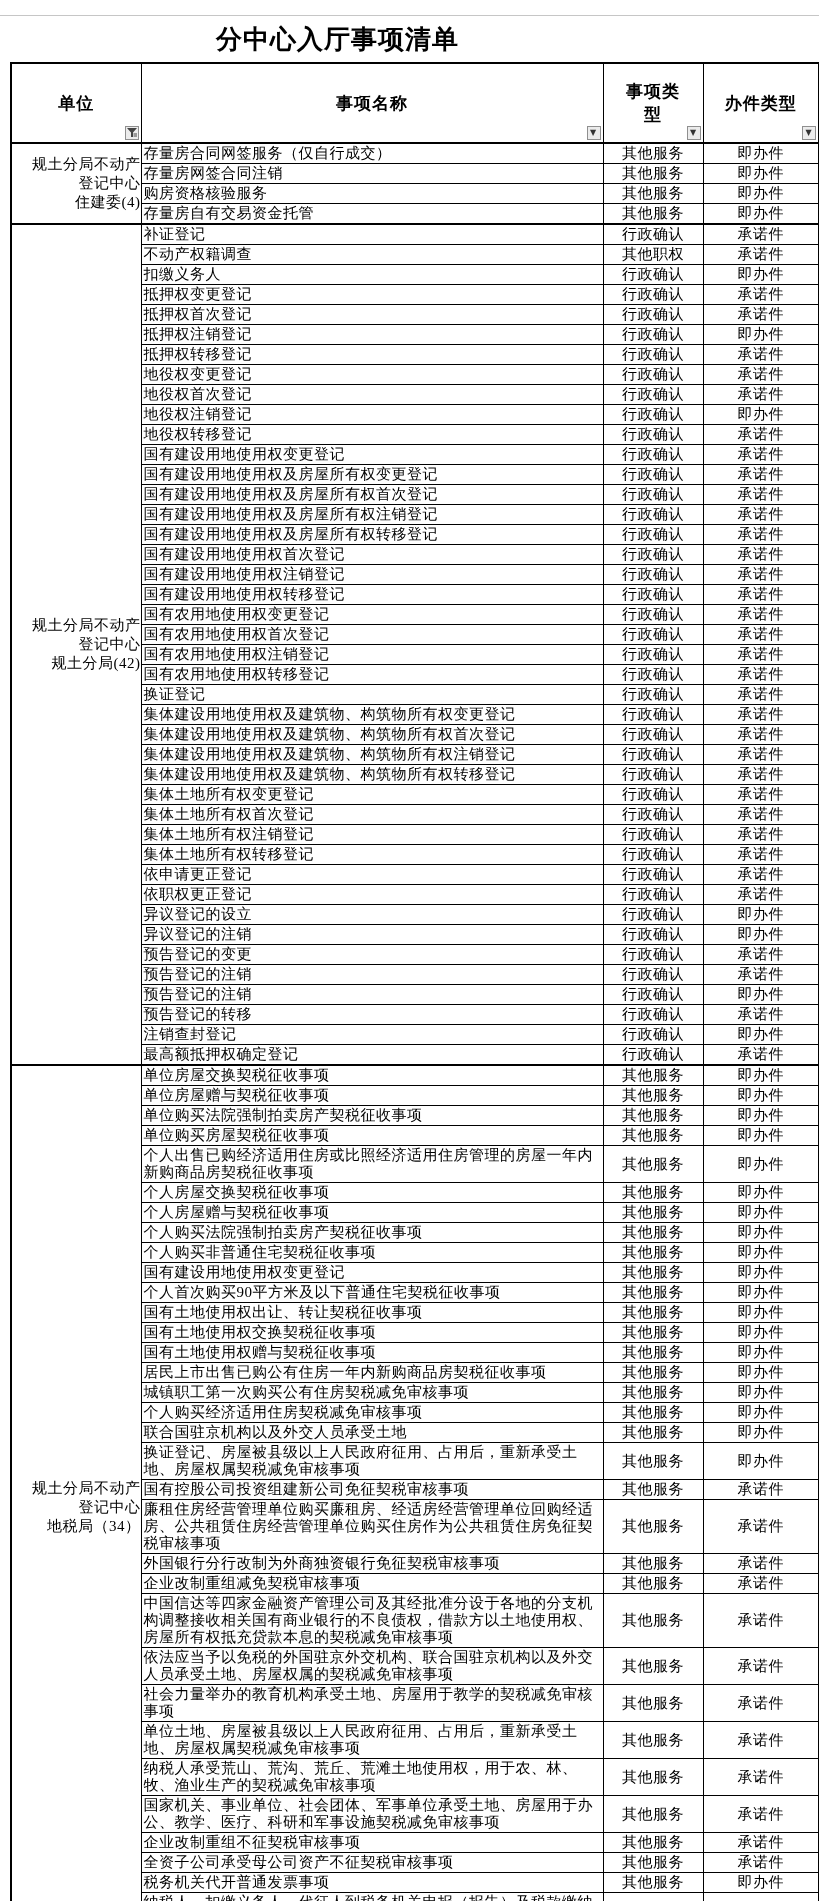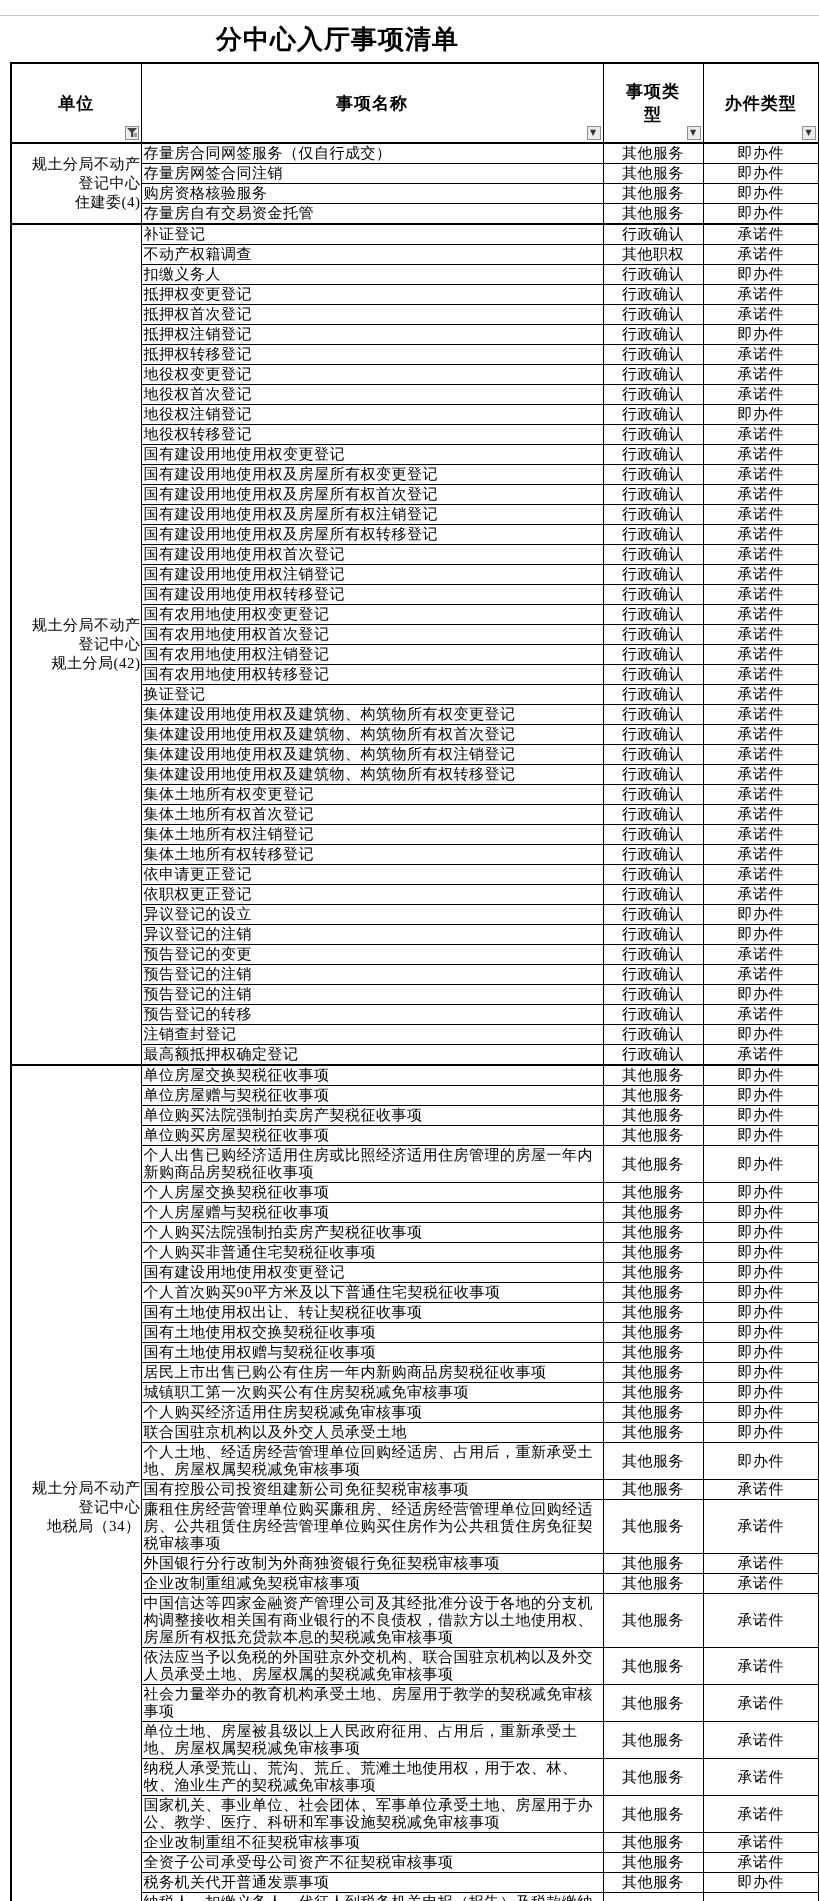--- a/index.html
+++ b/index.html
@@ -420,7 +420,7 @@
         <td class="otype-cell">即办件</td>
       </tr>
       <tr>
-        <td class="name-cell">个人土地、经适房经营管理单位回购经适房、占用后，重新承受土地、房屋权属契税减免审核事项</td>
+        <td class="name-cell">换证登记、房屋被县级以上人民政府征用、占用后，重新承受土地、房屋权属契税减免审核事项</td>
         <td class="type-cell">其他服务</td>
         <td class="otype-cell">即办件</td>
       </tr>

